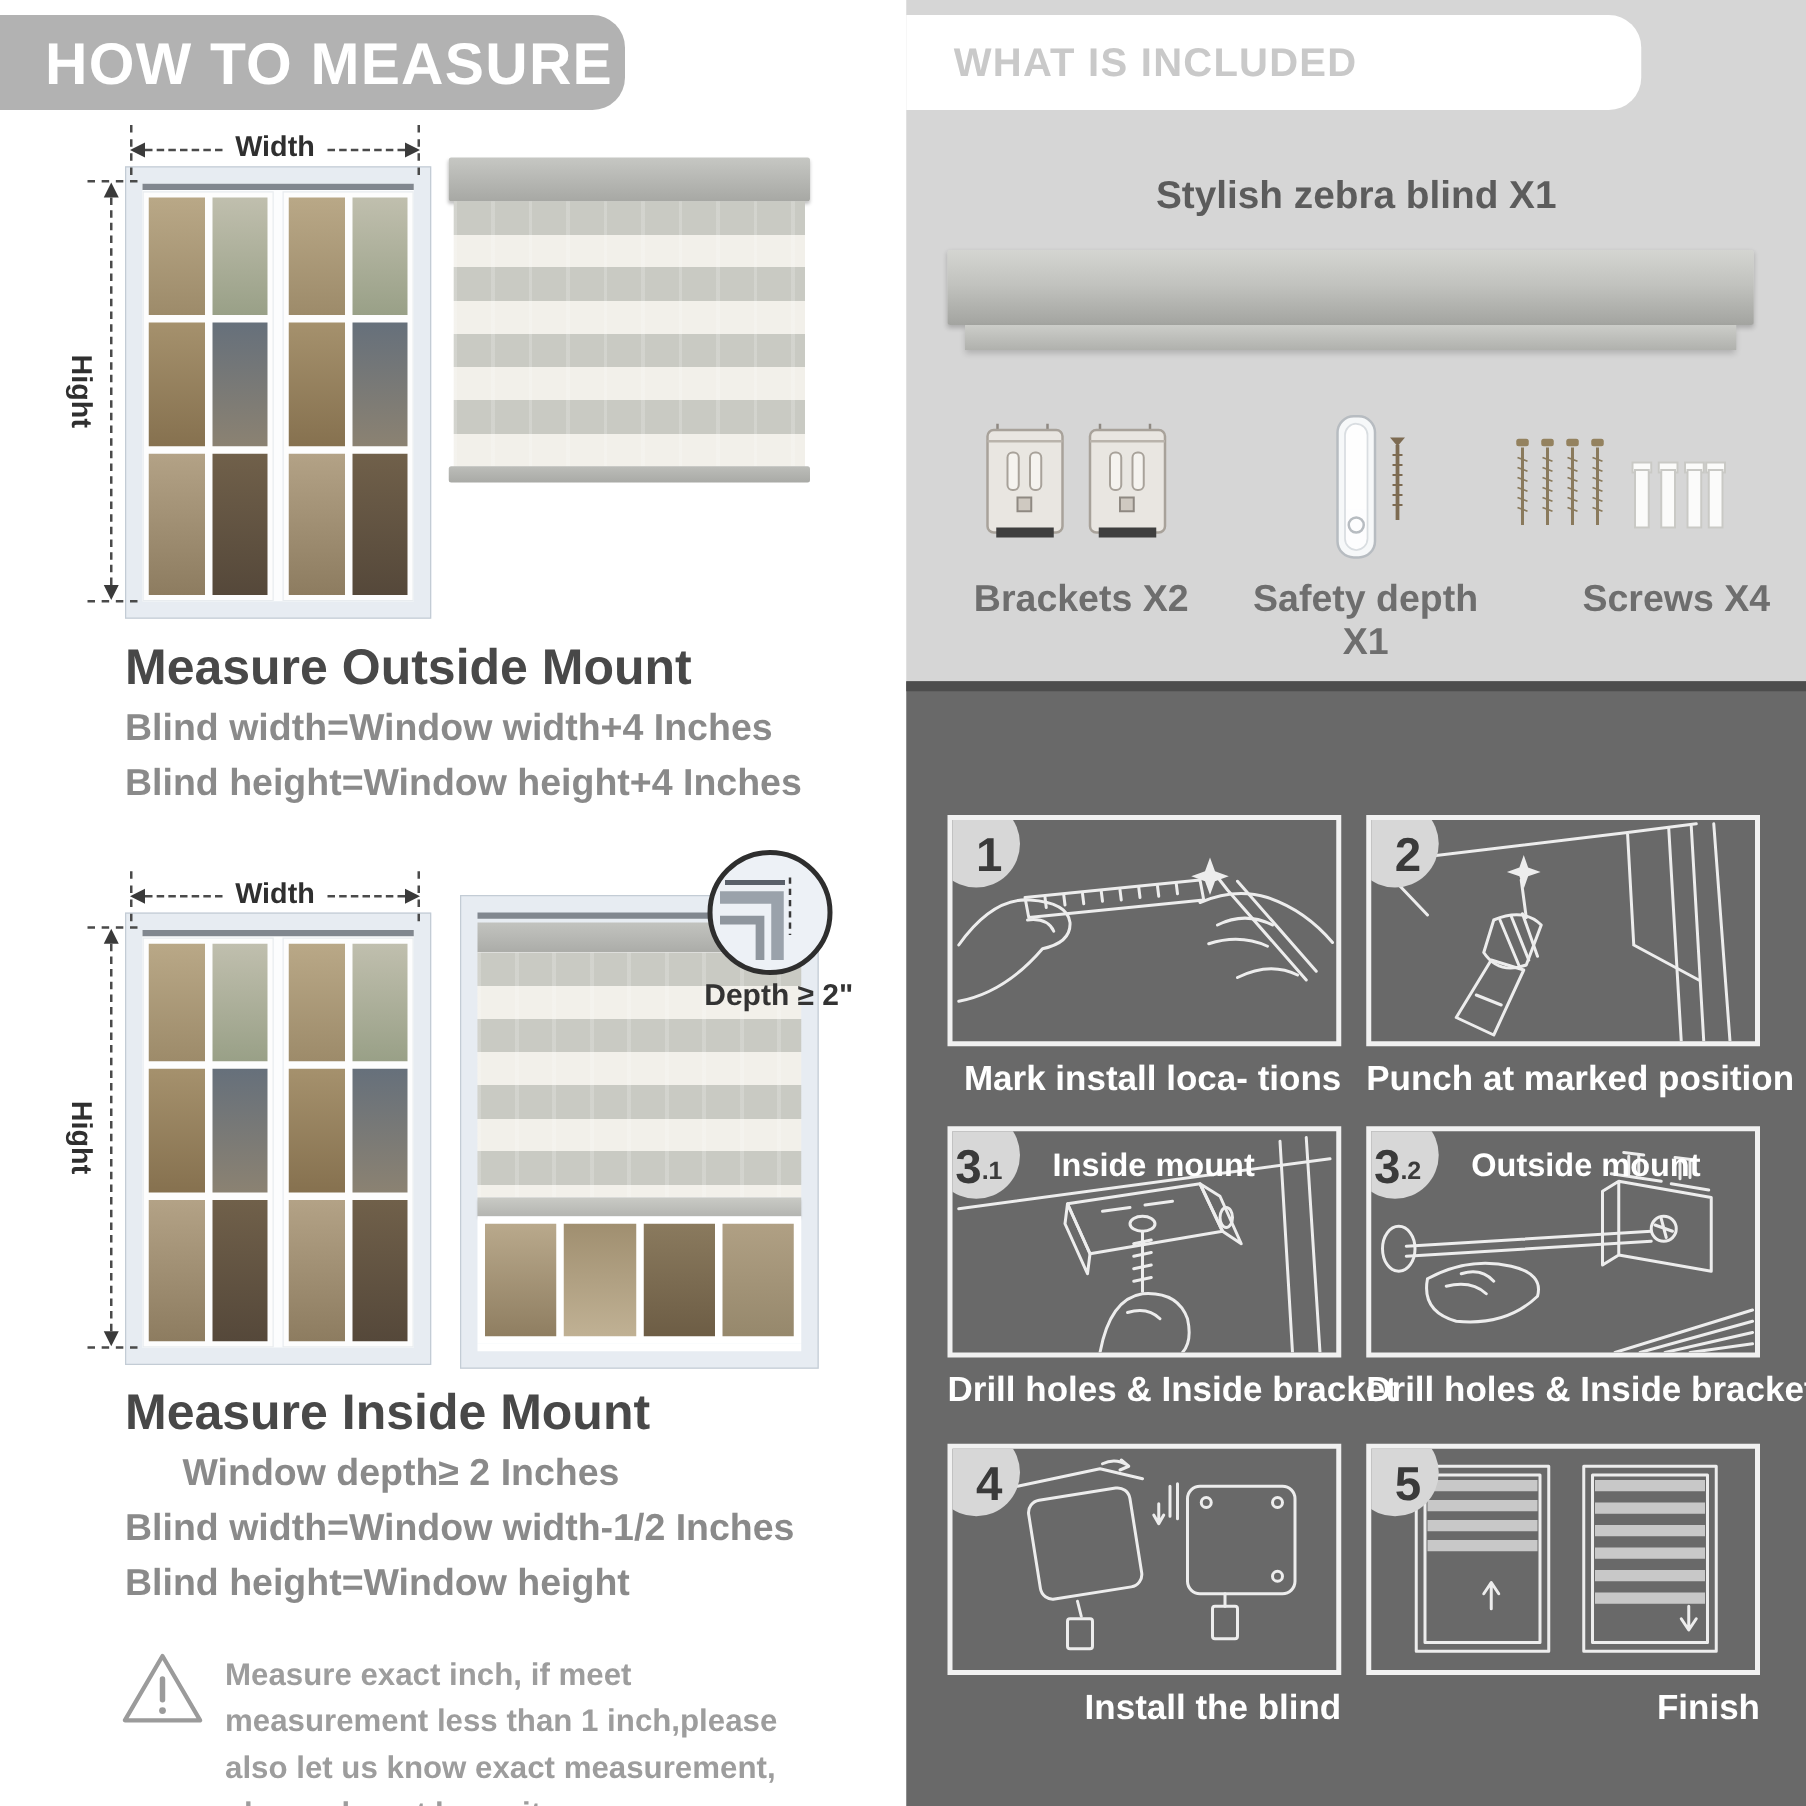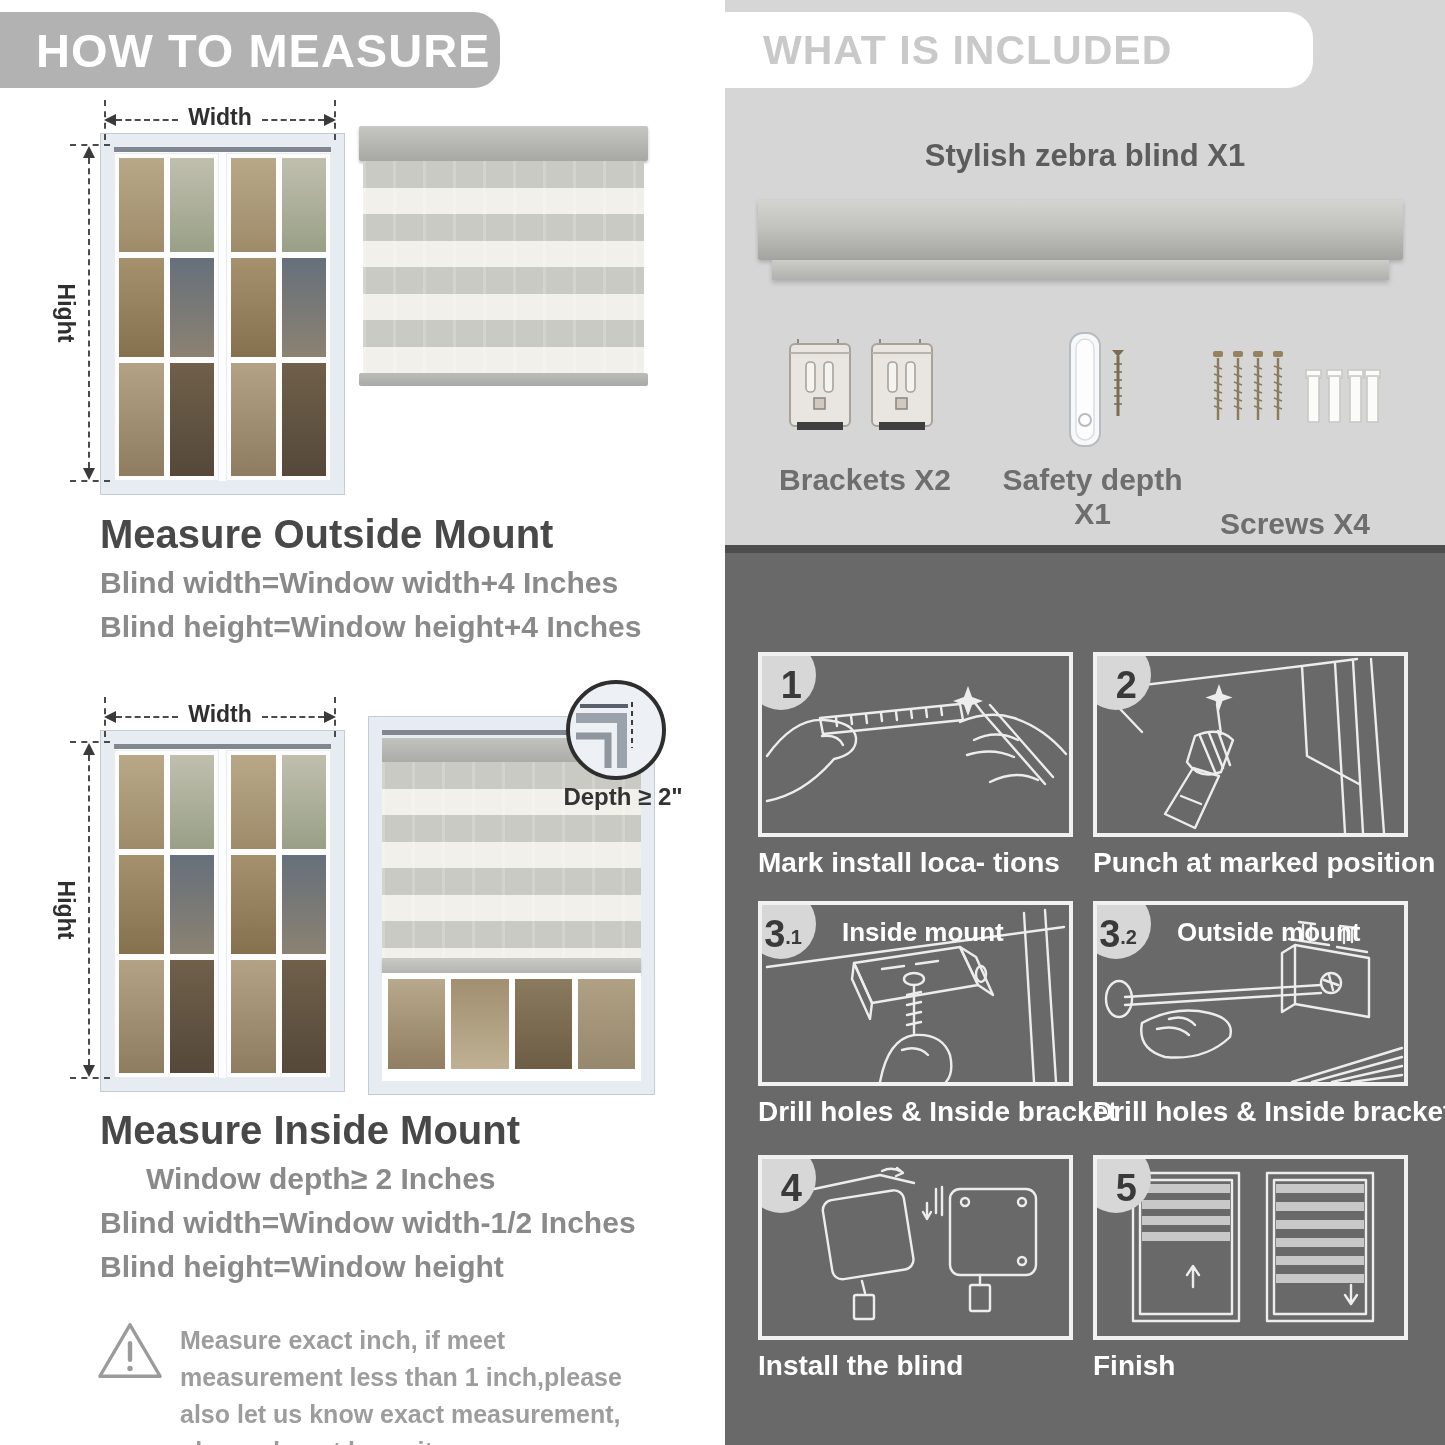--- a/index.html
+++ b/index.html
@@ -12,7 +12,7 @@
   #band-left{left:0;top:12px;width:500px;background:#b2b2b2;border-radius:0 26px 26px 0;
              color:#ffffff;font-size:47px;padding-left:36px;letter-spacing:1px;}
   #band-included{left:725px;top:12px;width:588px;background:#ffffff;border-radius:0 26px 26px 0;
-             color:#c9c9c9;font-size:41px;padding-left:38px;letter-spacing:1px;}
+             color:#c9c9c9;font-size:32px;padding-left:38px;letter-spacing:1px;}
   #band-mount{left:725px;top:557px;width:588px;height:74px;background:#ffffff;border-radius:0 26px 26px 0;
              color:#3f3f3f;font-size:42px;padding-left:32px;}
 

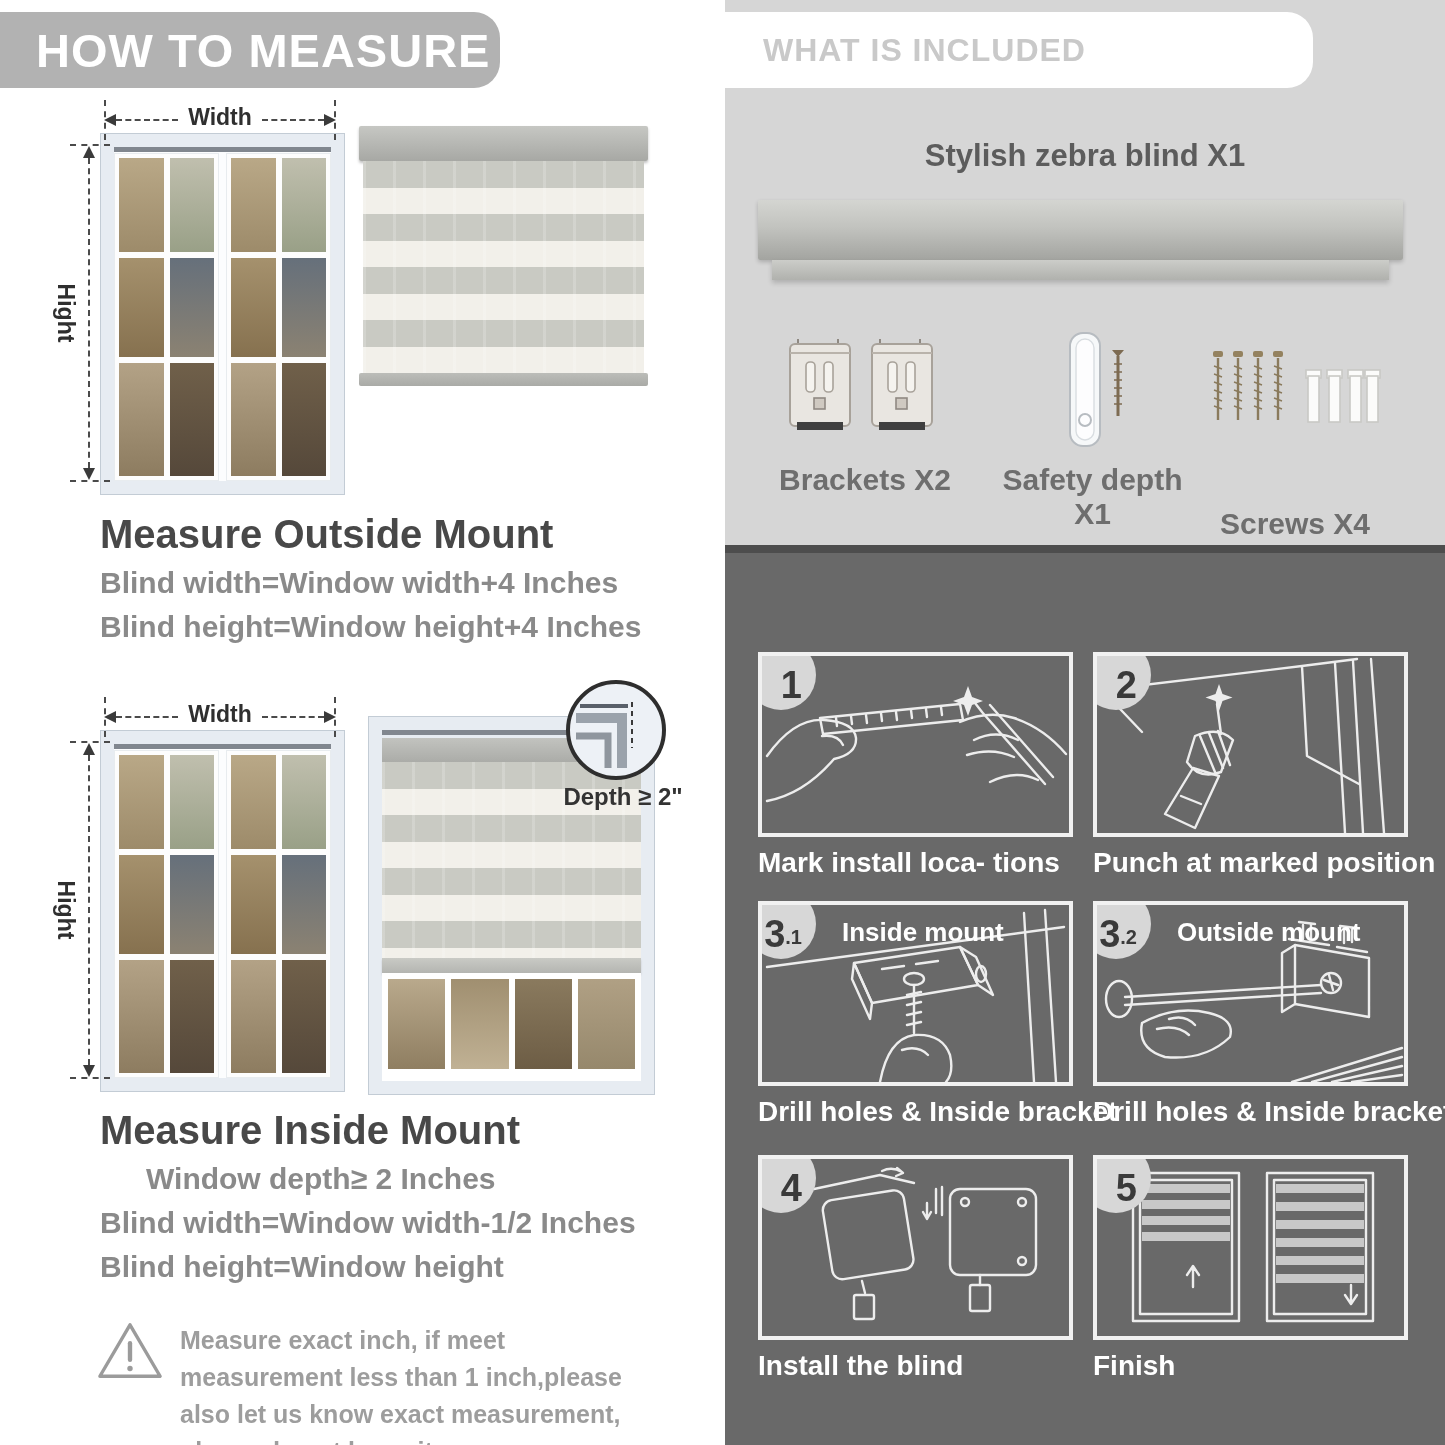--- a/index.html
+++ b/index.html
@@ -320,7 +320,7 @@
 
   <div class="item-label" style="left:770px;width:190px;">Brackets X2</div>
   <div class="item-label" style="left:980px;width:225px;">Safety depth X1</div>
-  <div class="item-label" style="left:1200px;width:190px;margin-top:44px;">Screws X4</div>
+  <div class="item-label" style="left:1246px;width:190px;">Screws X4</div>
 
   <div class="step" style="left:758px;top:652px;">
     <div class="step-box">

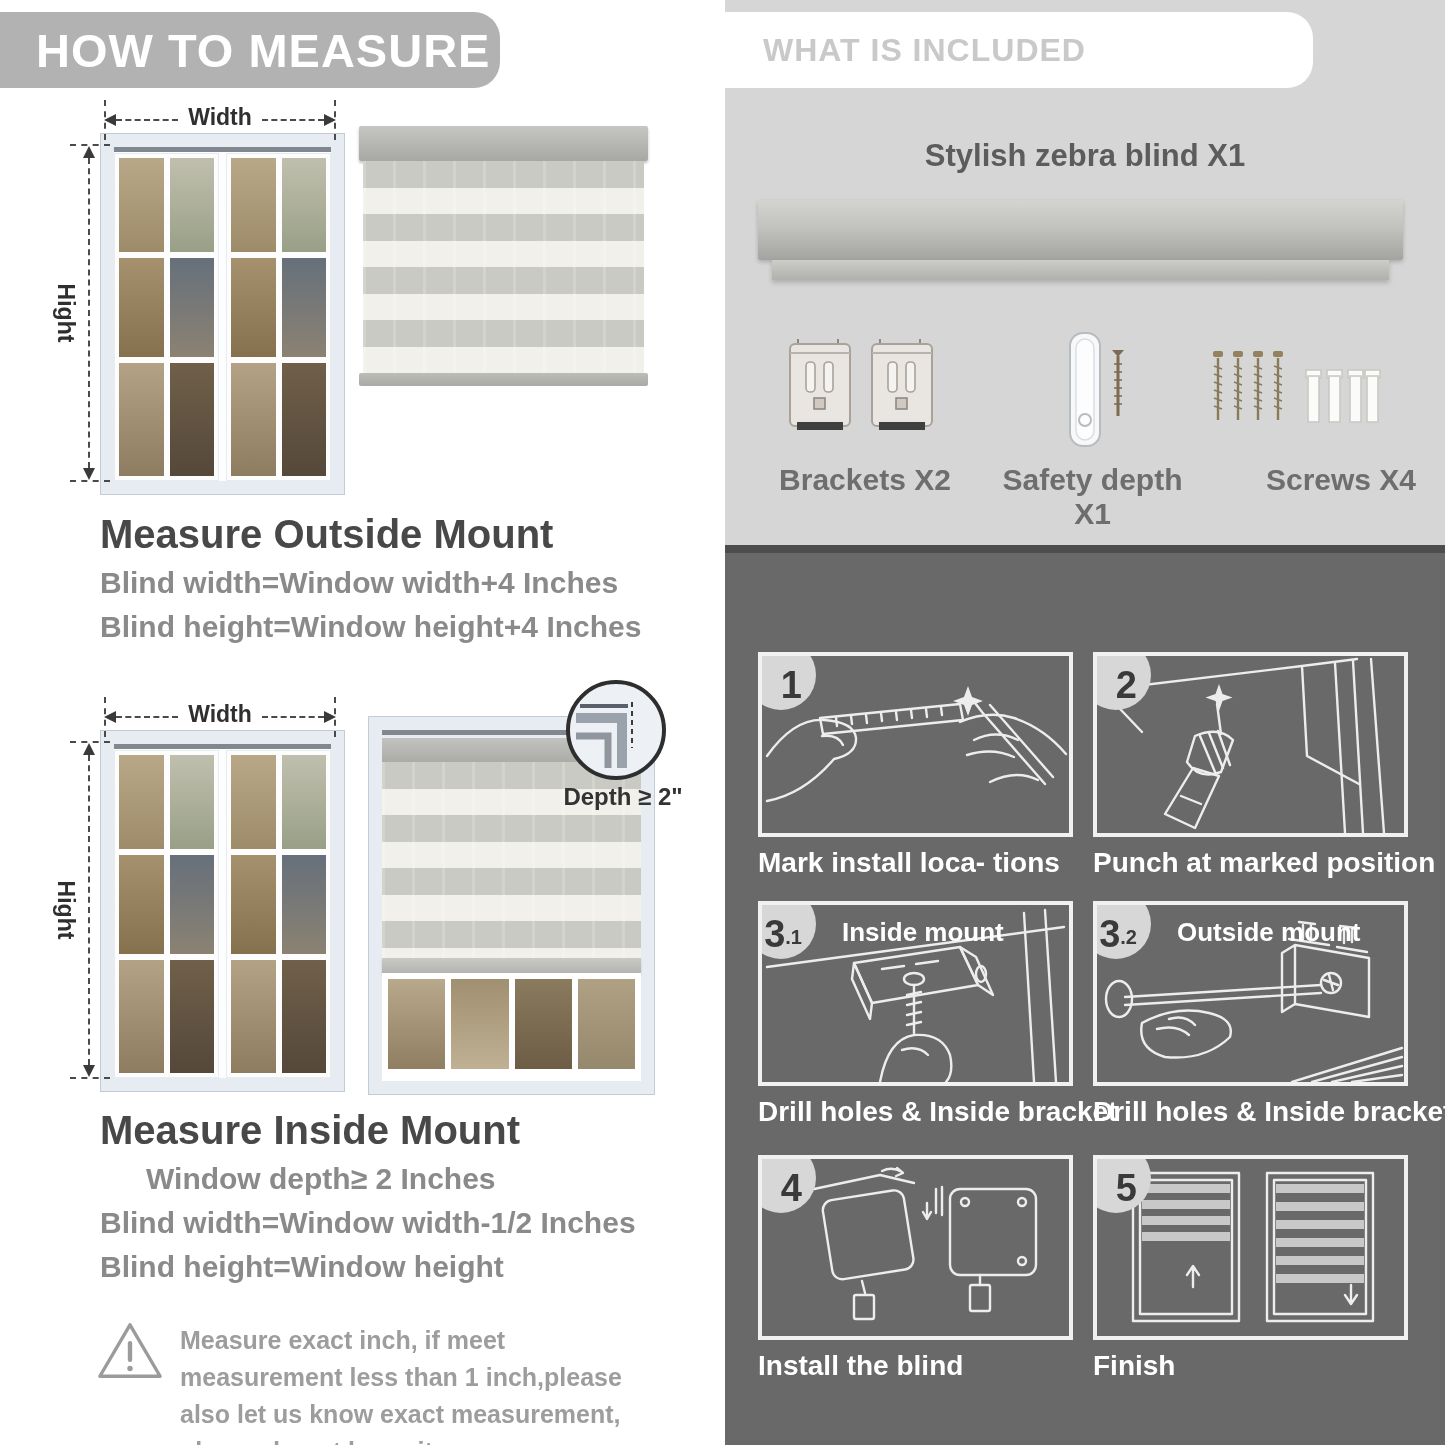--- a/index.html
+++ b/index.html
@@ -107,7 +107,7 @@
   .badge .n{font-size:38px;line-height:1;}
   .badge .sub{font-size:20px;line-height:1.6;}
   .inner-cap{position:absolute;top:12px;left:80px;color:#ffffff;font-weight:bold;font-size:26px;z-index:3;}
-  .step-caption{margin-top:10px;color:#ffffff;font-weight:bold;font-size:28px;white-space:nowrap;}
+  .step-caption{margin-top:10px;color:#ffffff;font-weight:bold;font-size:28px;white-space:nowrap;text-align:right;}
   .ill{position:absolute;inset:0;width:100%;height:100%;}
   .ill path,.ill rect,.ill circle,.ill ellipse{stroke:#ededed;stroke-width:2.4;fill:none;
       stroke-linecap:round;stroke-linejoin:round;}

